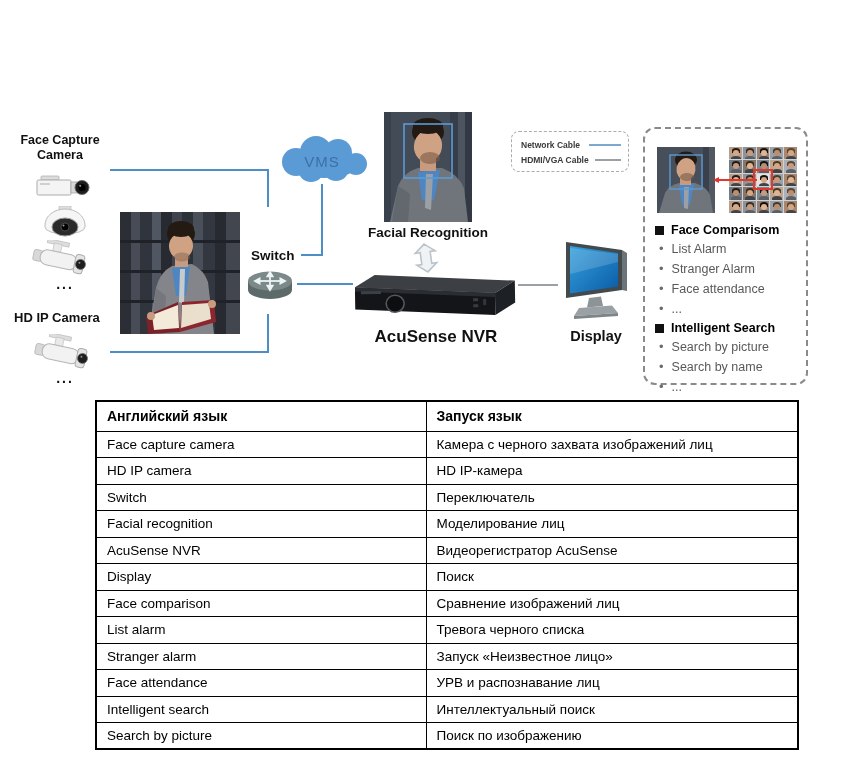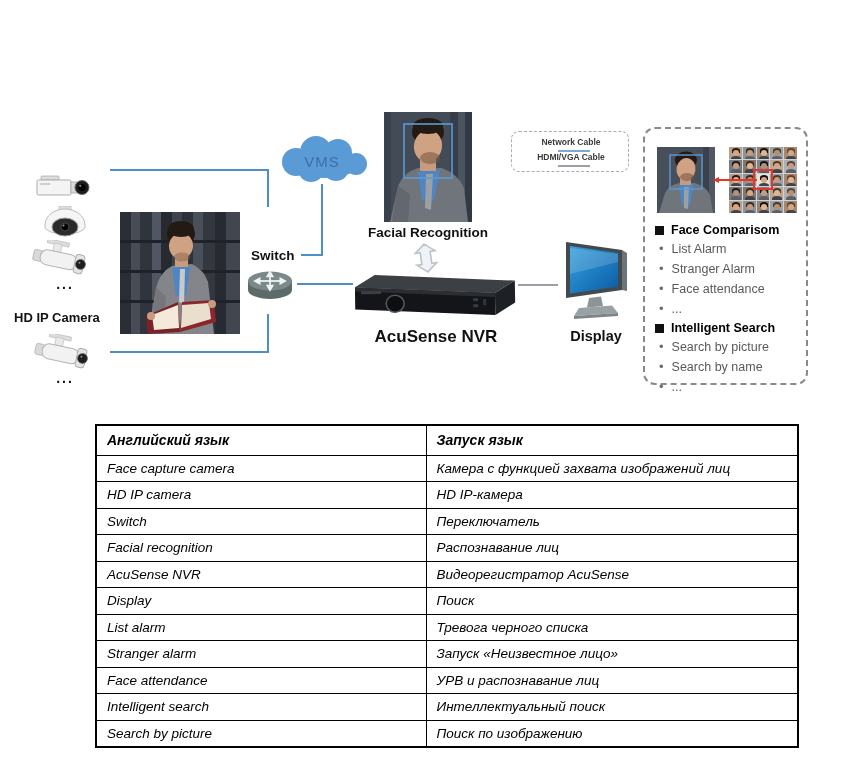--- a/index.html
+++ b/index.html
@@ -66,6 +66,10 @@
       <path d="M518,177 H558" fill="none" stroke="#9aa0a6" stroke-width="2"></path>
     </svg>
 
+    <div class="abs lbl center" style="left:10px;top:25px;width:100px;font-size:12.5px;line-height:15px;">
+      <div>Face Capture</div>
+      <div>Camera</div>
+    </div>
 
     <svg class="abs" style="left:33px;top:64px;" width="58" height="30" viewBox="0 0 58 30">
       <rect x="8" y="4" width="18" height="4" rx="1" fill="#dcdcdc" stroke="#b0b0b0" stroke-width="0.8"></rect>

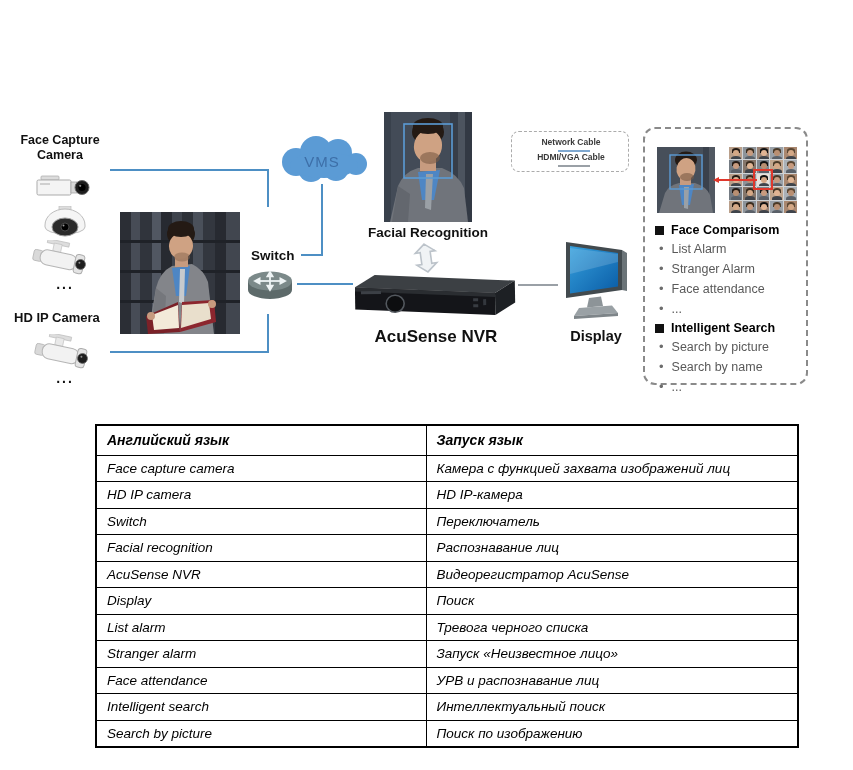--- a/index.html
+++ b/index.html
@@ -18,7 +18,7 @@
   .dots { font-weight:bold; font-size:14px; letter-spacing:2px; color:#111; }
 
   .legend-box { border:1.5px dashed #ababab; border-radius:8px; padding:5px 7px 4px 9px; background:#fff; }
-  .legend-row { display:flex; align-items:center; justify-content:space-between; height:15px;flex-direction:column; }
+  .legend-row { display:flex; align-items:center; justify-content:space-between; height:15px; }
   .legend-row .ltxt { font-size:8.5px; font-weight:bold; color:#3a3a3a; white-space:nowrap; }
   .lsample { width:32px; height:2px; margin-left:6px; }
 

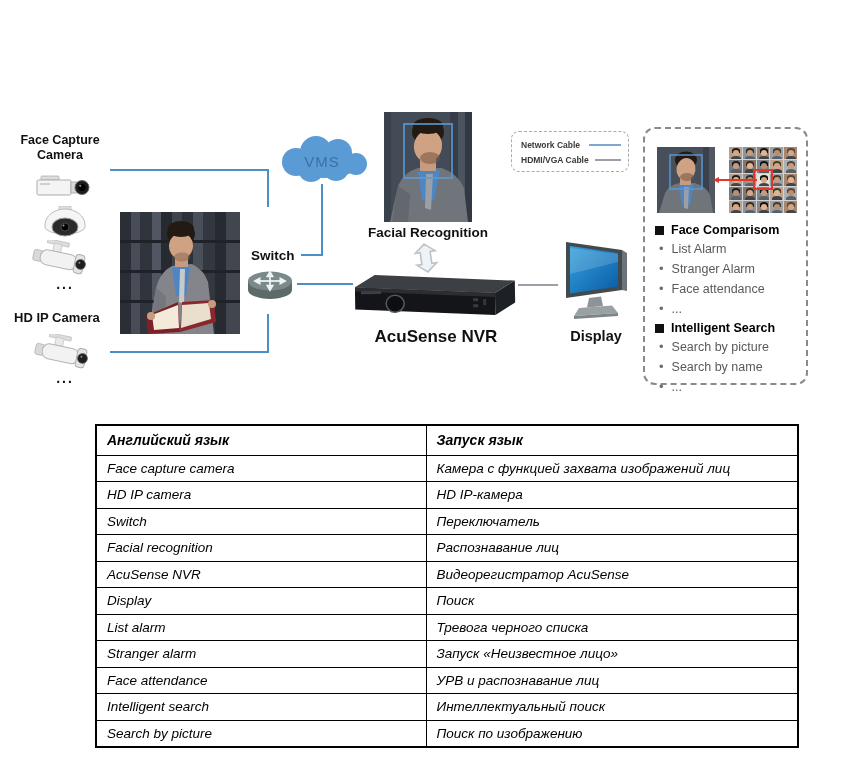--- a/index.html
+++ b/index.html
@@ -40,7 +40,7 @@
   .redline { background:#e0382c; height:1.5px; }
   .red-arrow { width:0; height:0; border-top:3.5px solid transparent; border-bottom:3.5px solid transparent; border-right:6px solid #e0382c; }
 
-  table.tr-table { position:absolute; left:95px; top:424px; width:702px; border-collapse:collapse; table-layout:fixed;font-style:italic; }
+  table.tr-table { position:absolute; left:95px; top:400px; width:702px; border-collapse:collapse; table-layout:fixed; }
   table.tr-table th, table.tr-table td {
     border:1.6px solid #000; font-size:13.5px; text-align:left; padding:0 0 0 10px; color:#000;
     white-space:nowrap; overflow:hidden;

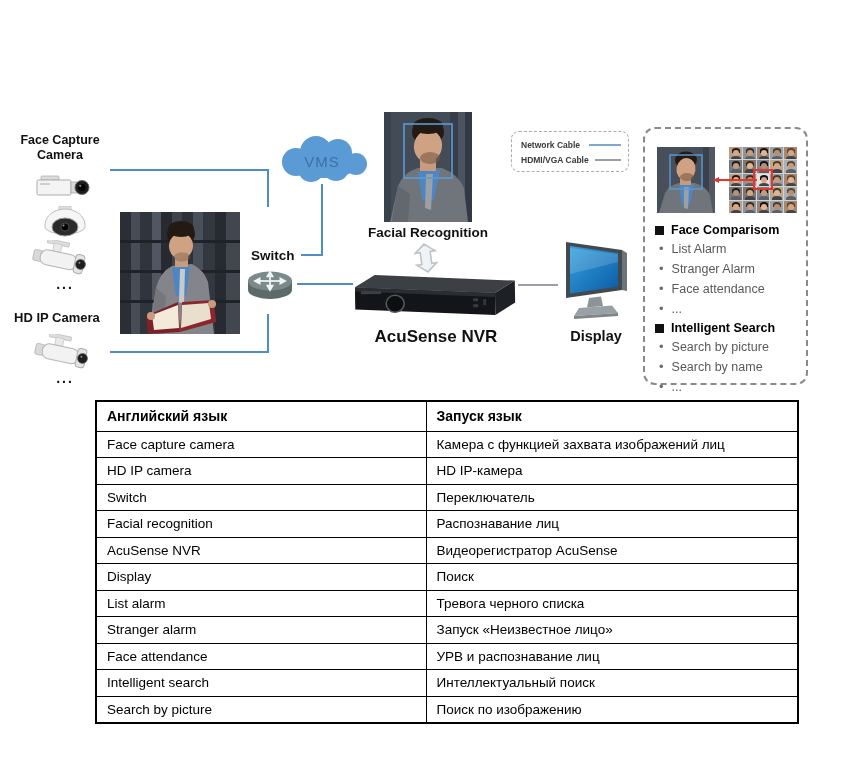--- a/index.html
+++ b/index.html
@@ -431,7 +431,7 @@
     <tbody>
         <tr>
           <td>Face capture camera</td>
-          <td>Камера с функцией захвата изображений лиц</td>
+          <td>Камера с черного захвата изображений лиц</td>
         </tr>
         <tr>
           <td>HD IP camera</td>

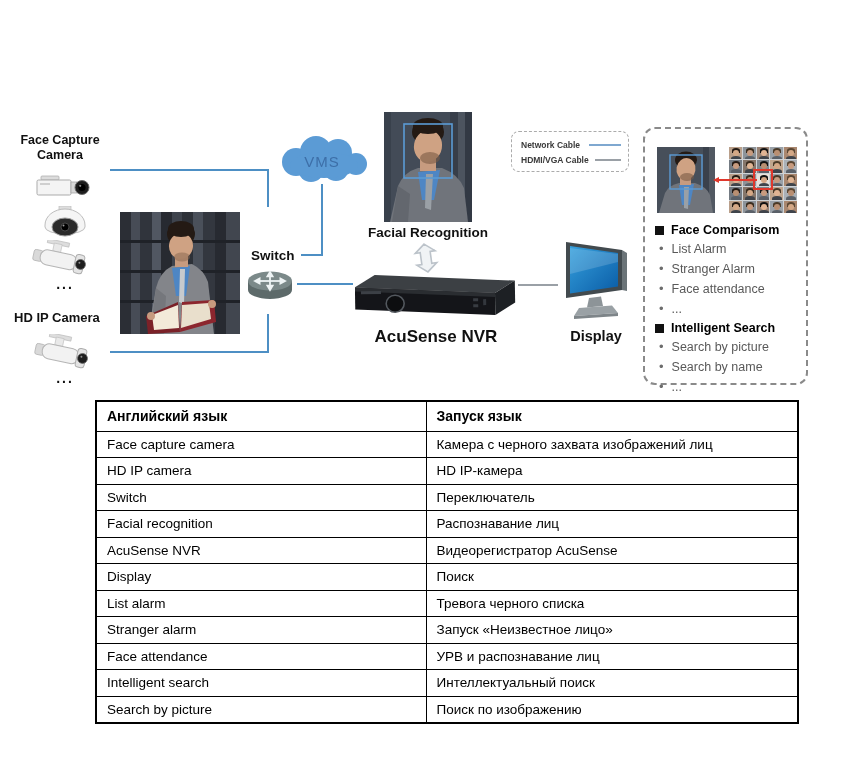--- a/index.html
+++ b/index.html
@@ -443,7 +443,7 @@
         </tr>
         <tr>
           <td>Facial recognition</td>
-          <td>Распознавание лиц</td>
+          <td>Моделирование лиц</td>
         </tr>
         <tr>
           <td>AcuSense NVR</td>

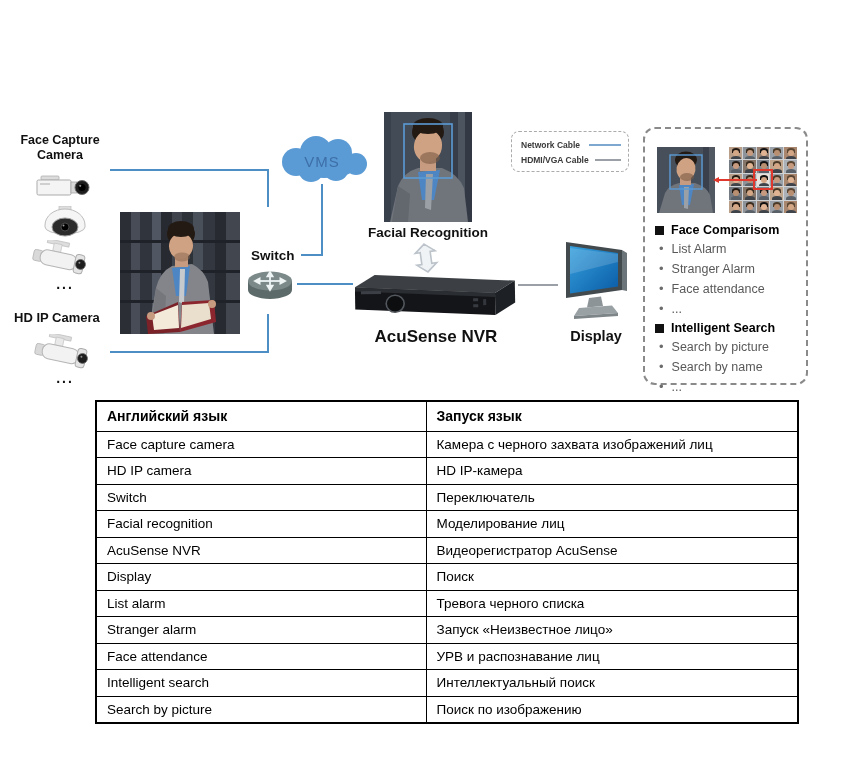--- a/index.html
+++ b/index.html
@@ -454,6 +454,10 @@
           <td>Поиск</td>
         </tr>
         <tr>
+          <td>Face comparison</td>
+          <td>Сравнение изображений лиц</td>
+        </tr>
+        <tr>
           <td>List alarm</td>
           <td>Тревога черного списка</td>
         </tr>

